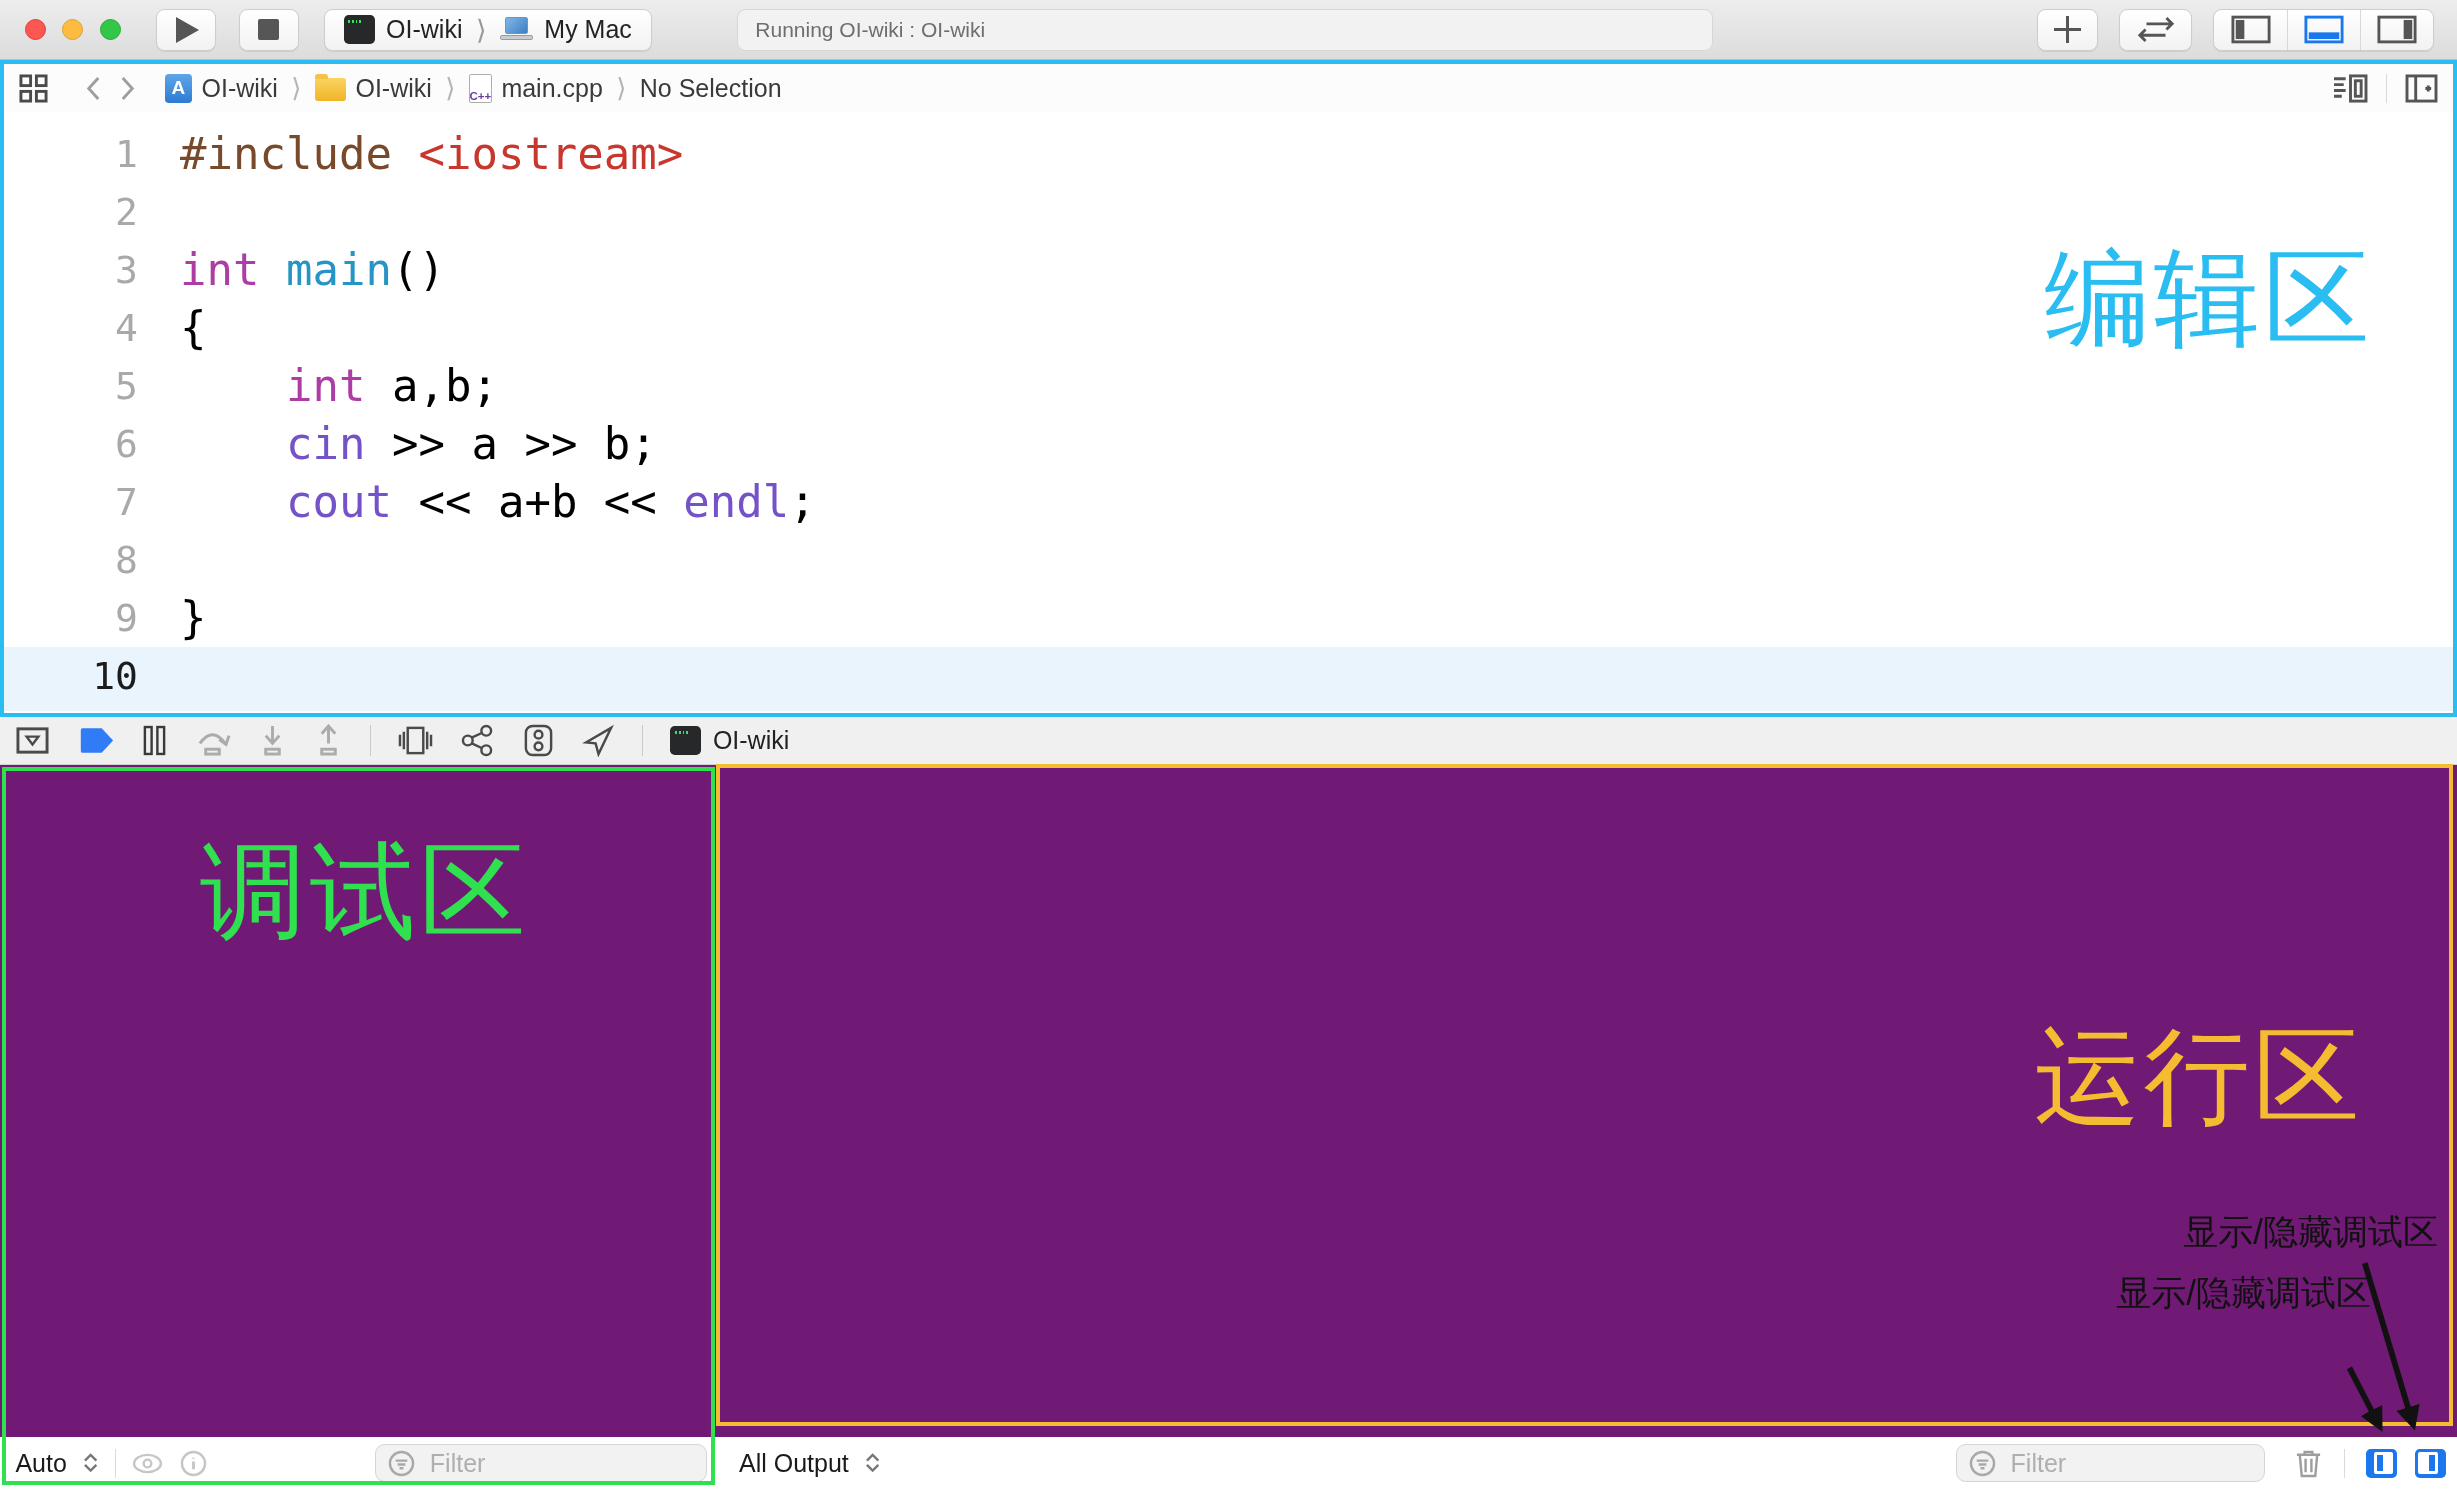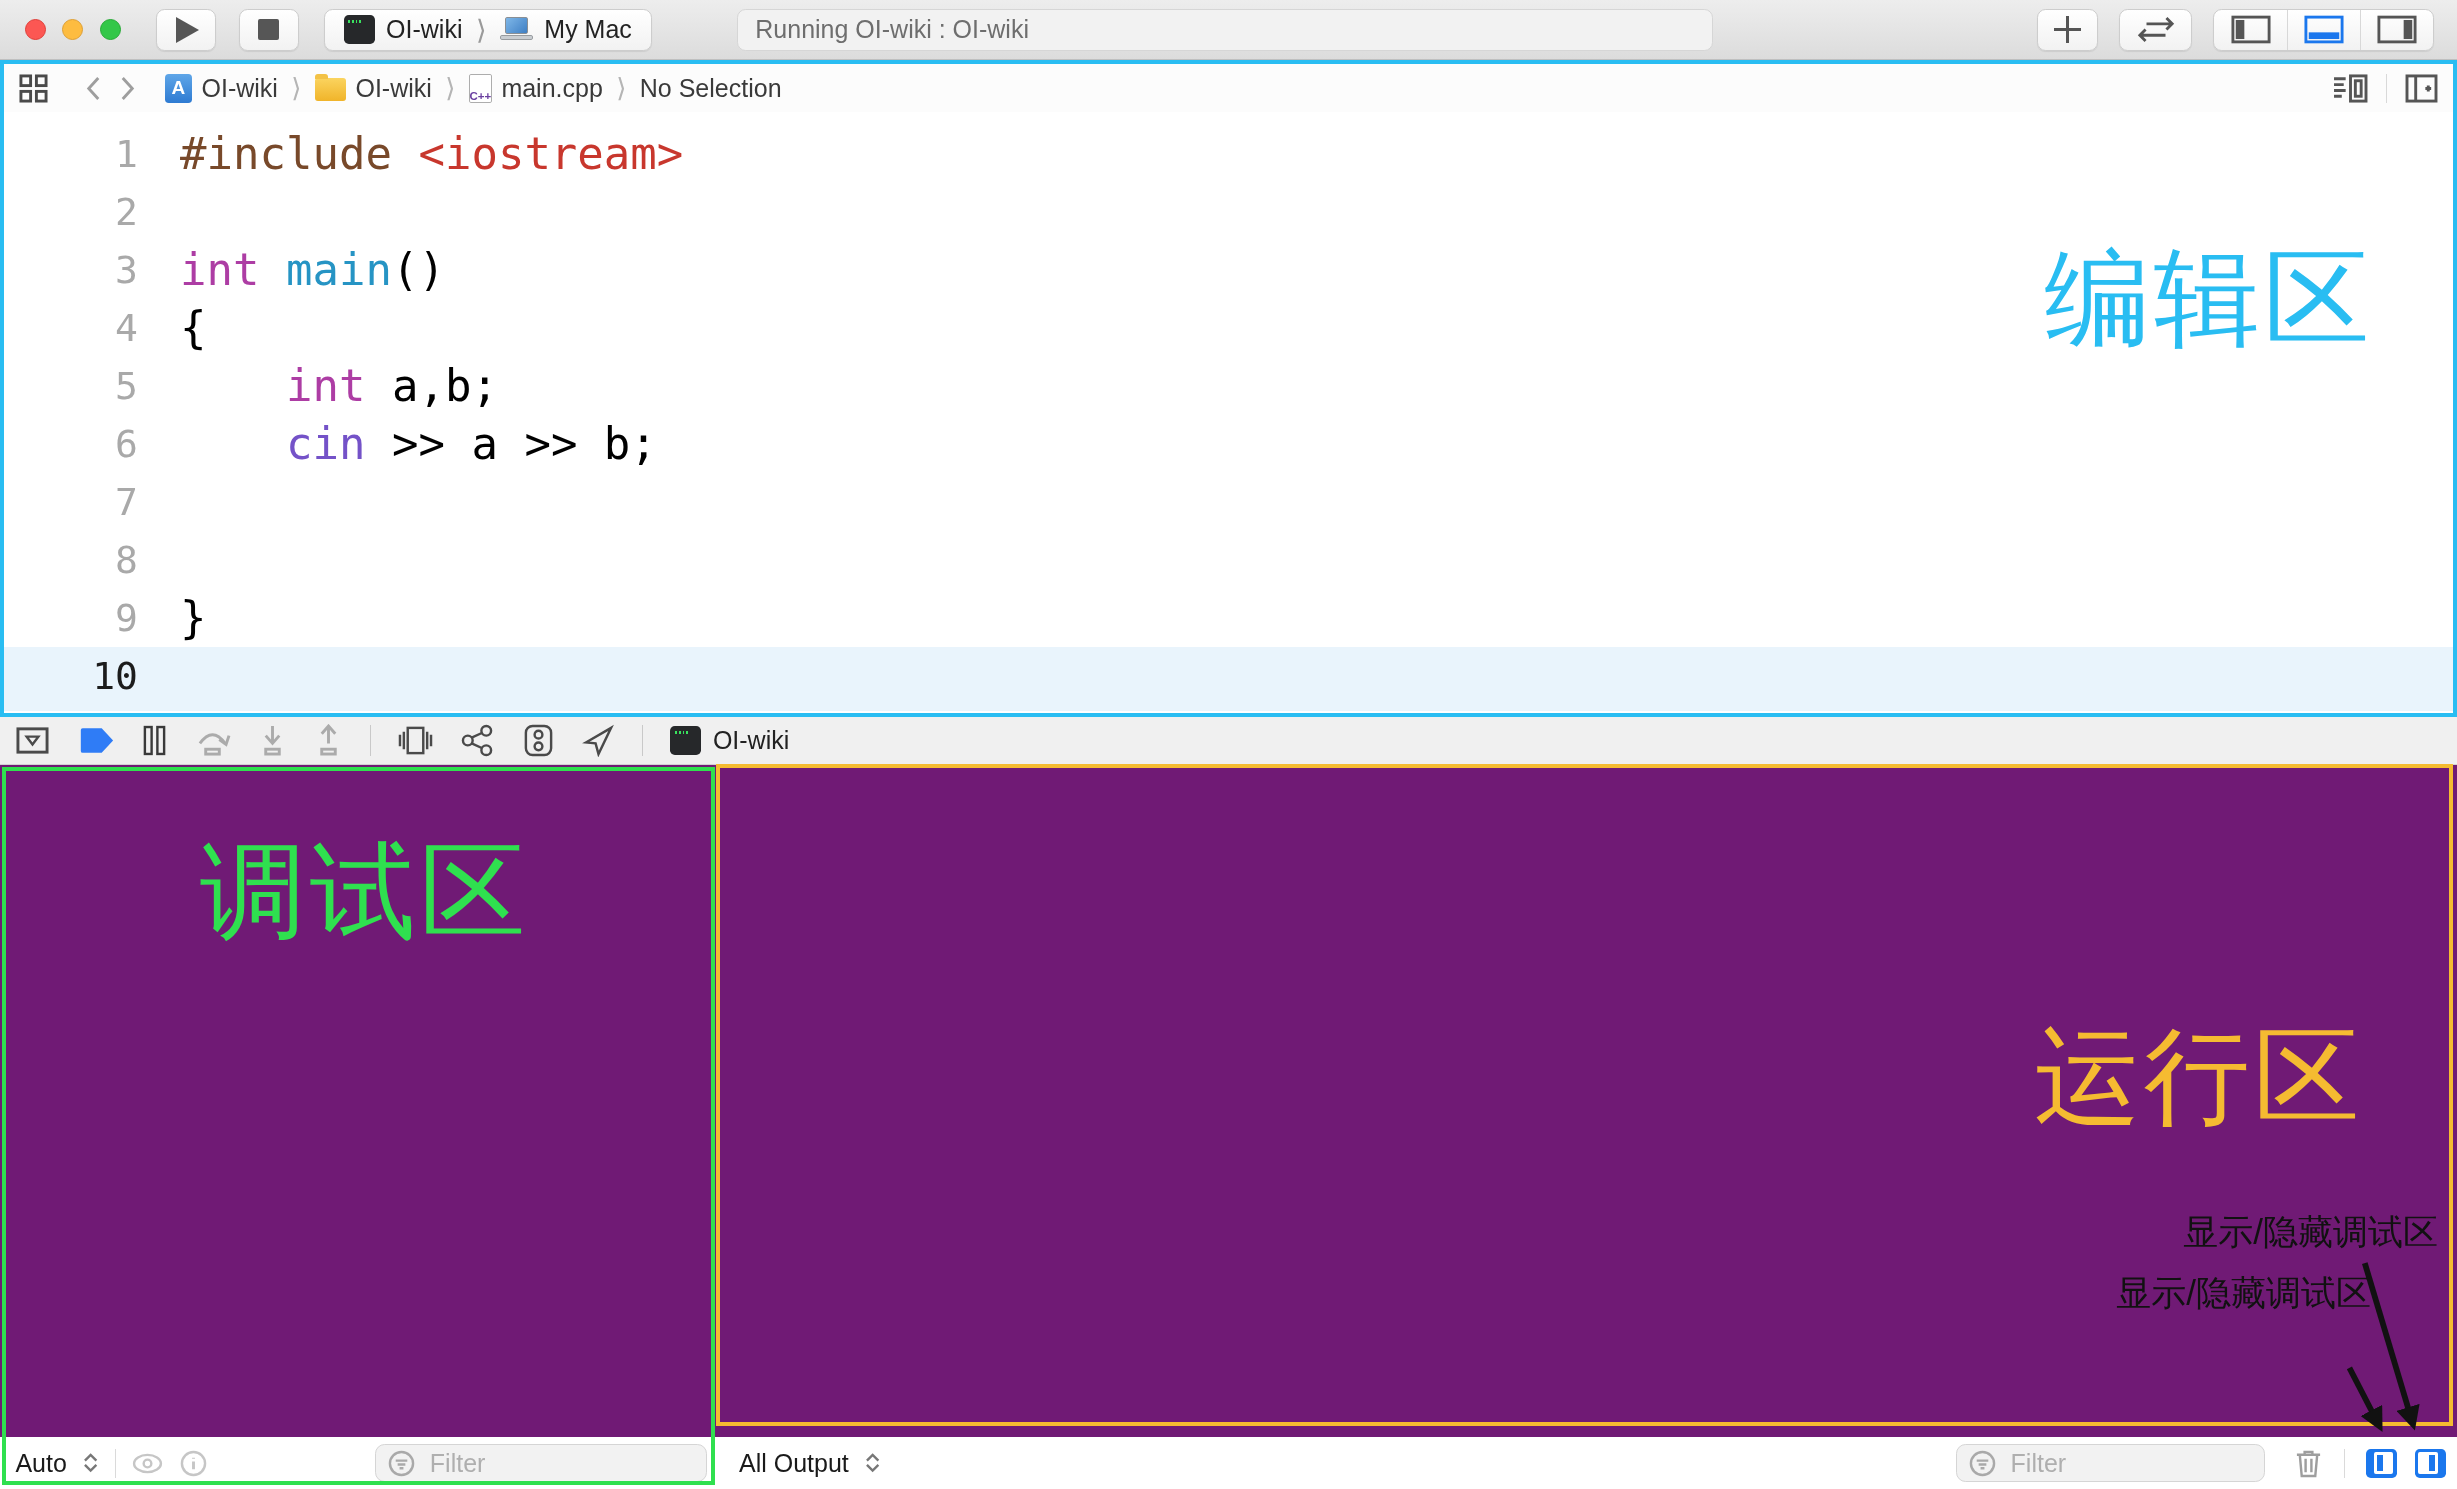--- a/index.html
+++ b/index.html
@@ -33,7 +33,7 @@
   .laptop .base { position:absolute; left:0; bottom:1.9px; width:33px; height:4.8px; background:#C9CDD1; border:1px solid #979B9F; border-radius:1.9px; }
   .wintitle { position:absolute; left:737px; top:8.6px; width:976px; height:42px;
     background:#F2F2F2; border:1px solid #D6D6D6; border-radius:8.6px;
-    display:flex; align-items:center; padding-left:17.3px; font-size:25px; color:#6E6E6E; }
+    display:flex; align-items:center; padding-left:17.3px; font-size:21px; color:#6E6E6E; }
   .tb-right { position:absolute; right:23px; top:8.6px; display:flex; gap:21px; }
   .btn-add { width:61px; }
   .plus-glyph { width:27px; height:27px; position:relative; }

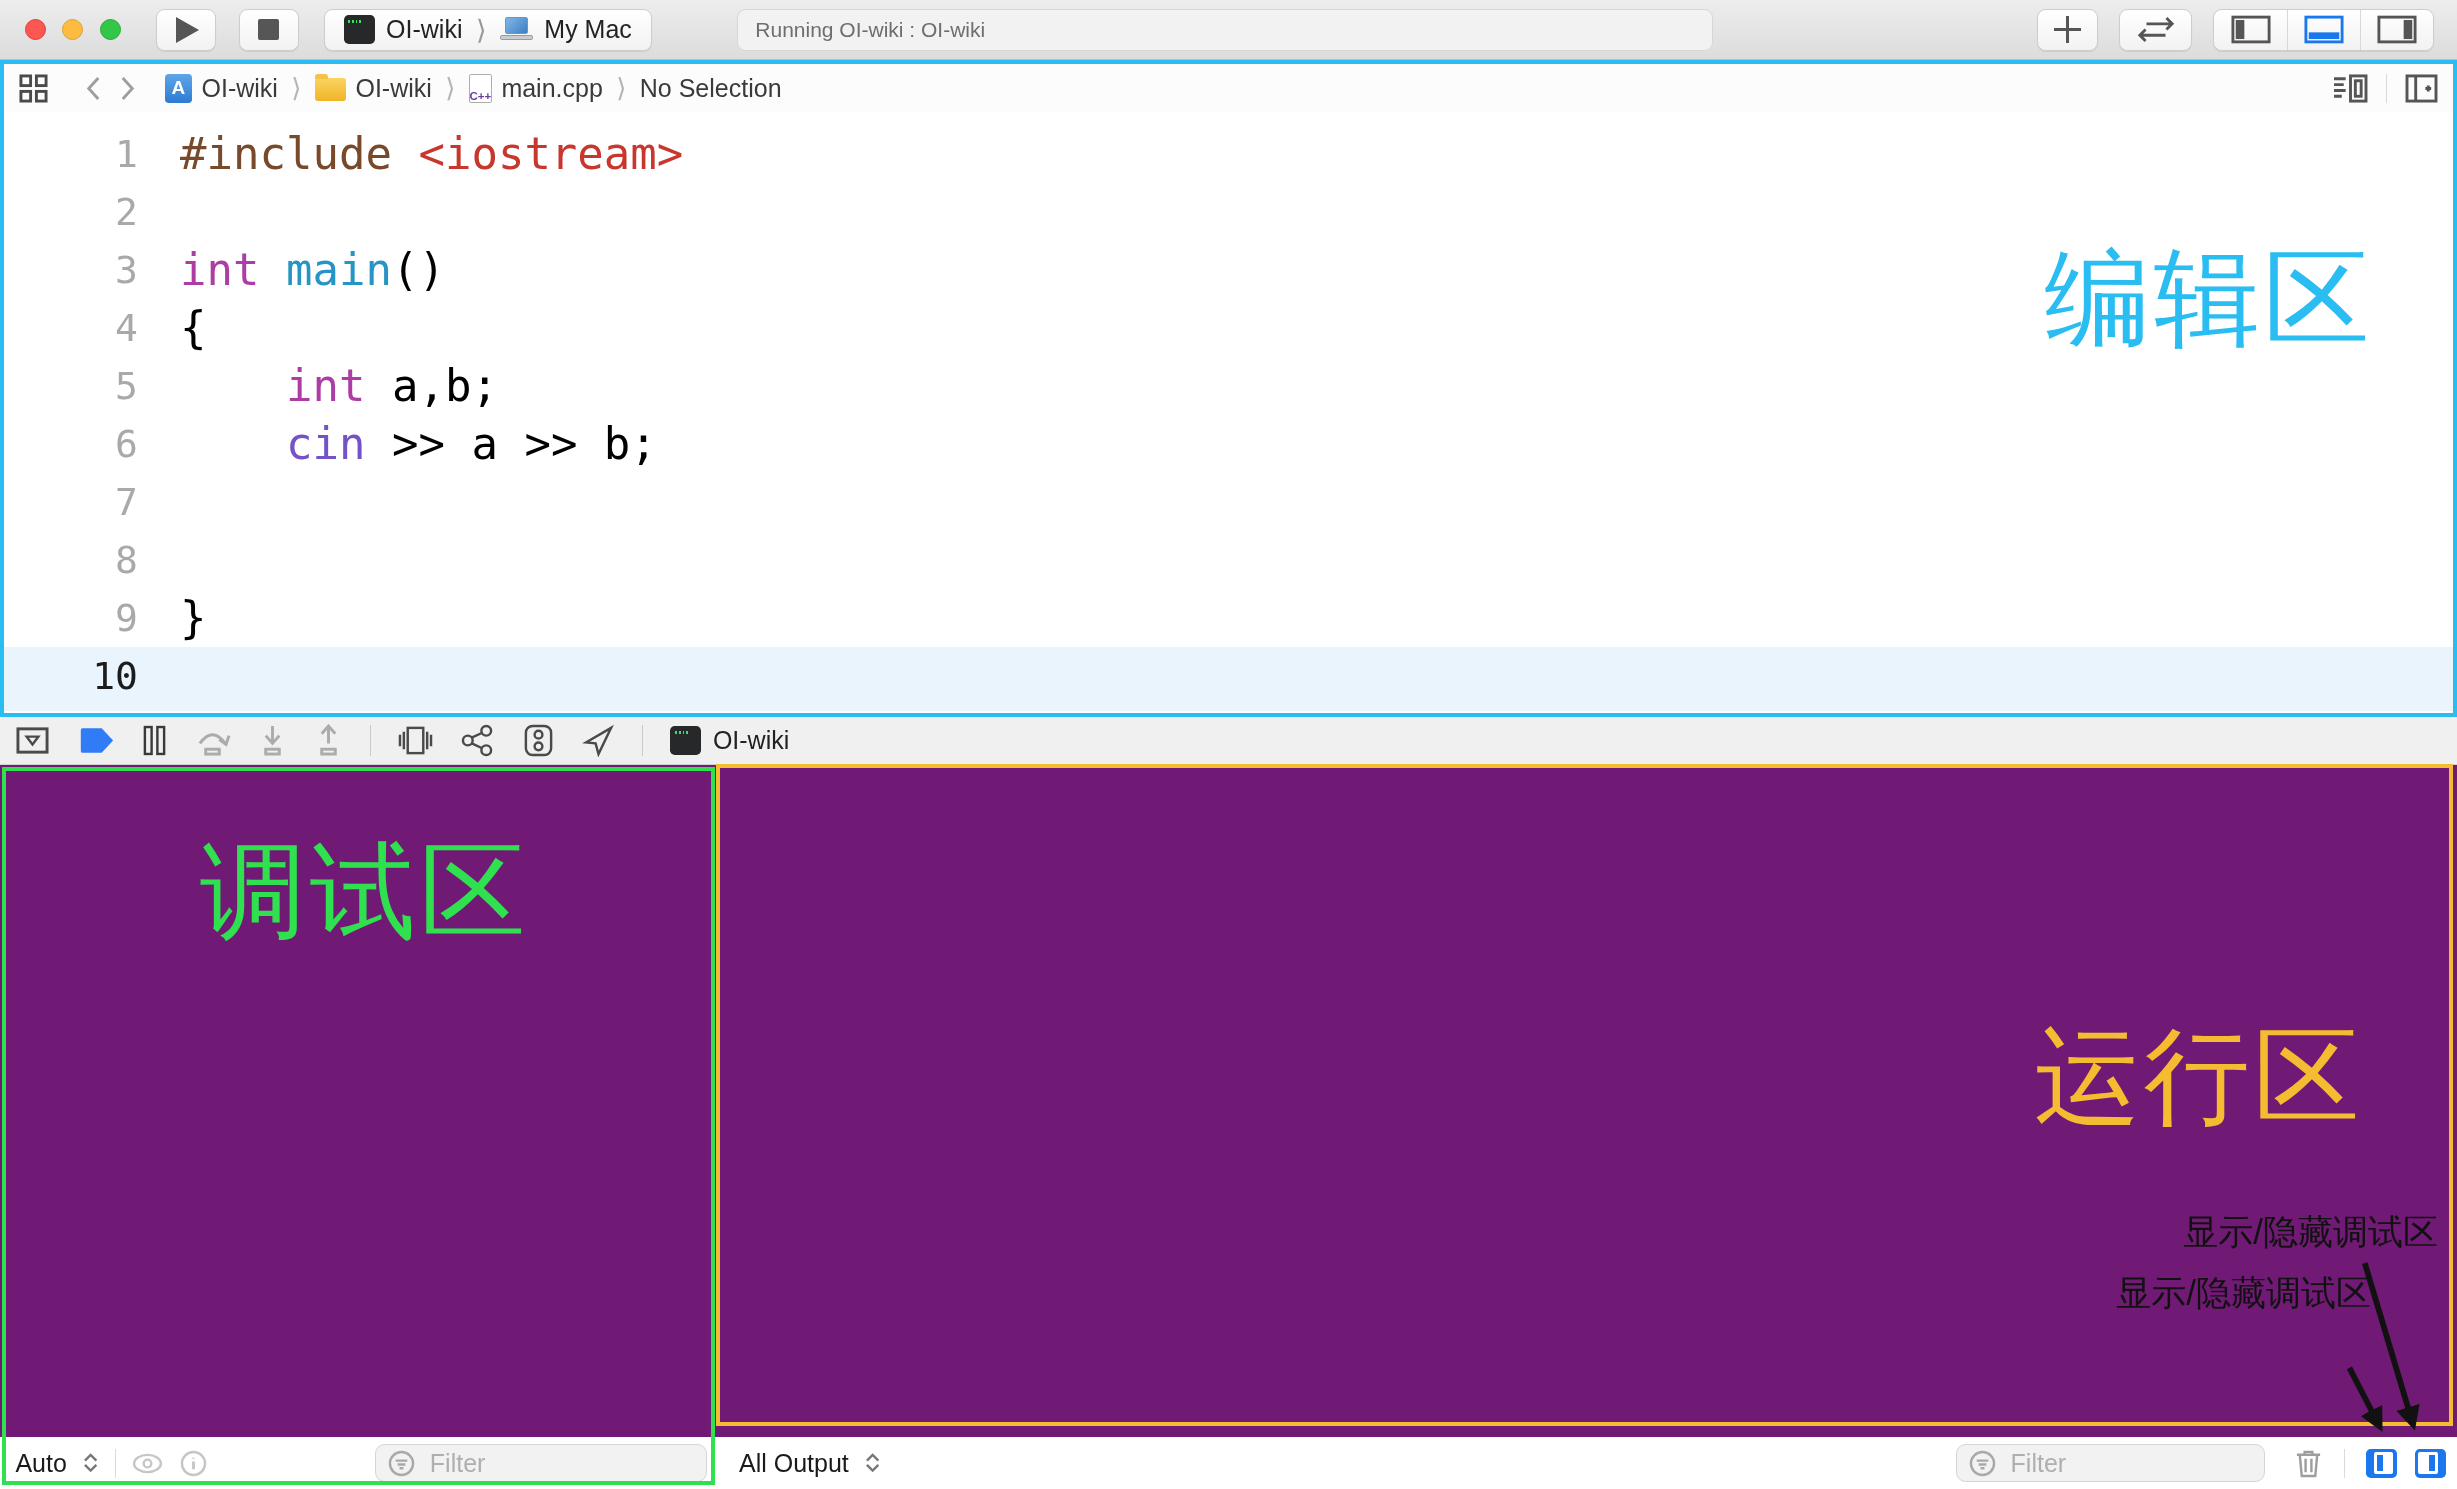--- a/index.html
+++ b/index.html
@@ -258,6 +258,7 @@
         </div>
         <div class="crow">
           <span class="ln">7</span>
+          <span class="src"><span class="tk-plain">    </span><span class="tk-std">cout</span><span class="tk-plain"> &lt;&lt; a+b &lt;&lt; </span><span class="tk-std">endl</span><span class="tk-plain">;</span></span>
         </div>
         <div class="crow">
           <span class="ln">8</span>

